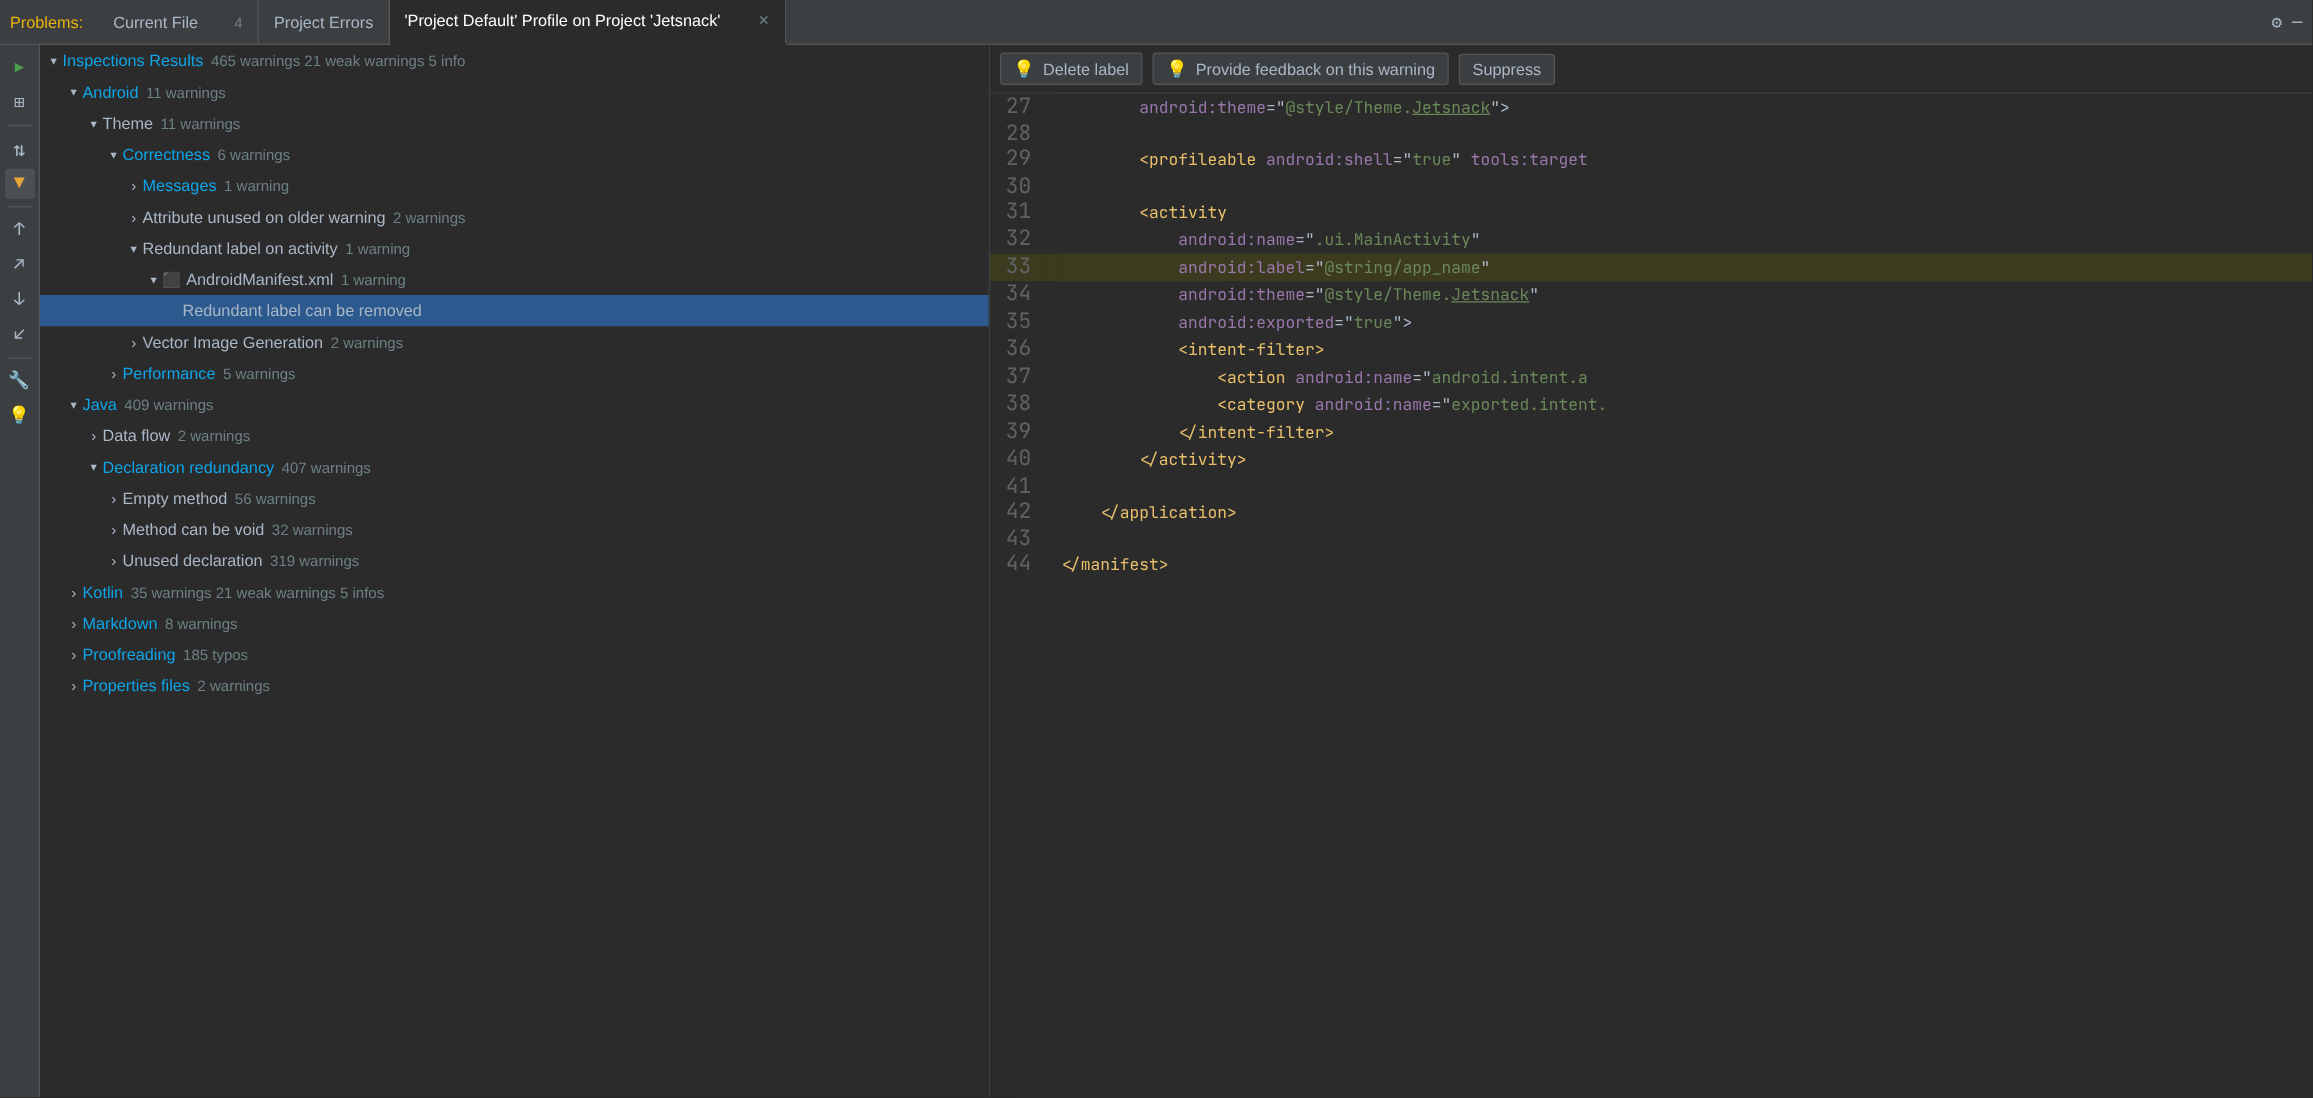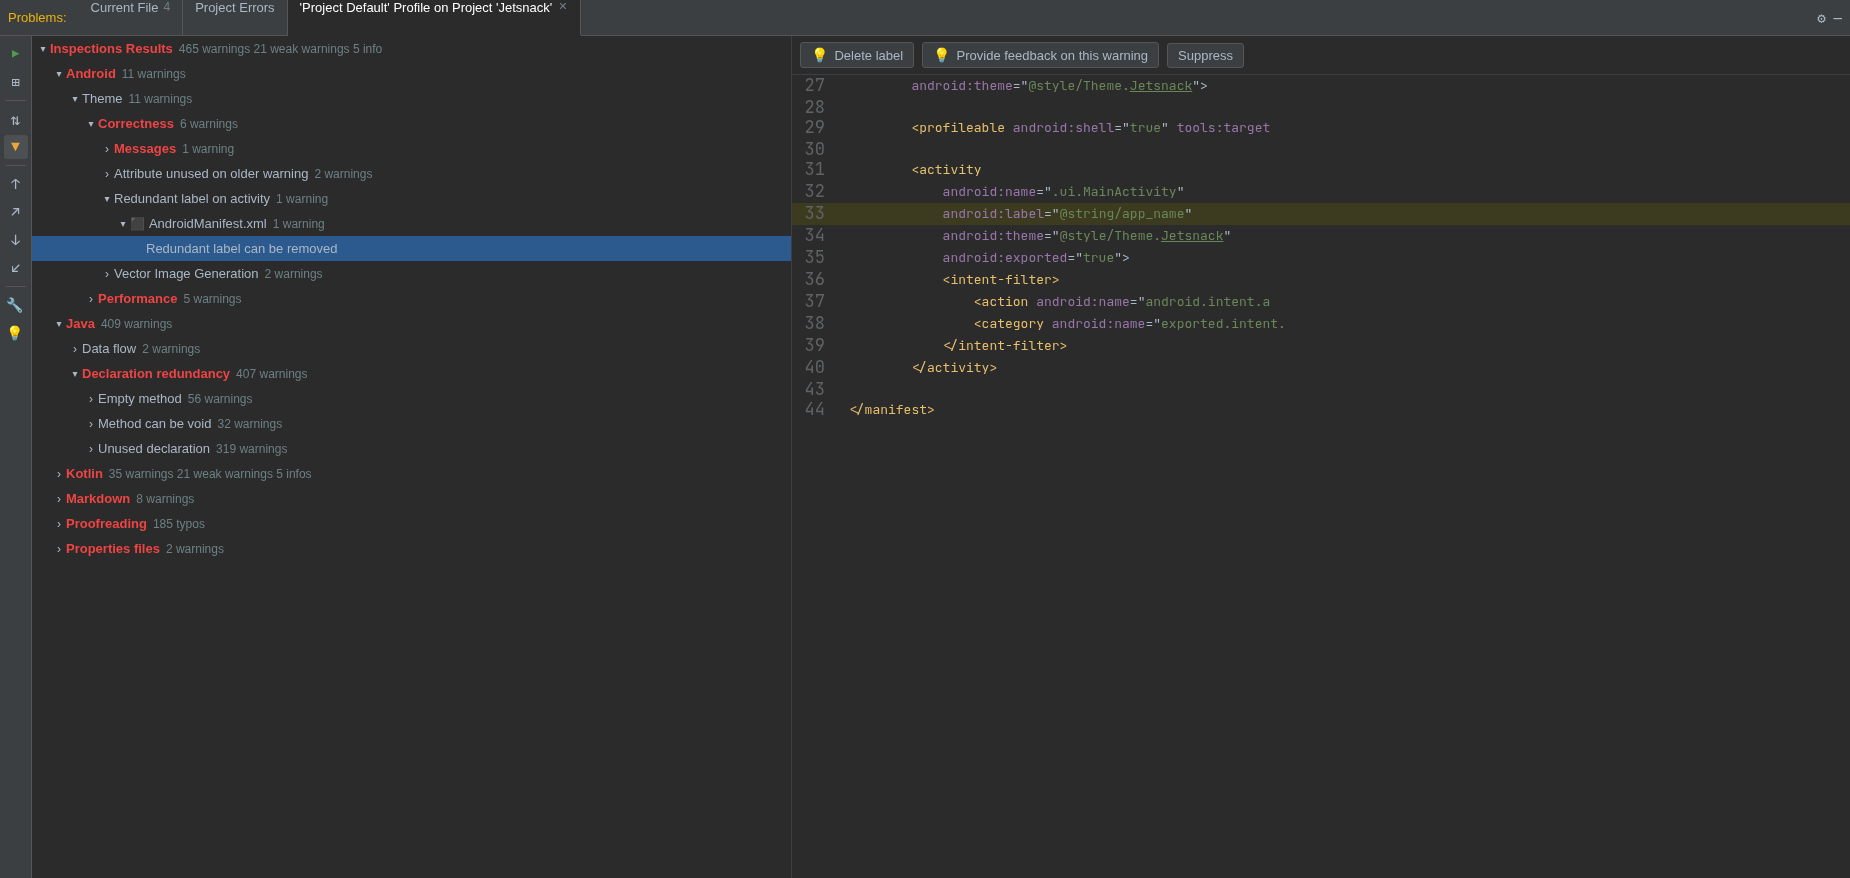--- a/index.html
+++ b/index.html
@@ -33,6 +33,7 @@
     }
     .tab {
       display: flex;
+      align-items: center;
       padding: 0 12px;
       height: 36px;
       cursor: pointer;
@@ -40,6 +41,7 @@
       font-size: 13px;
       font-family: sans-serif;
       border-right: 1px solid #555;
+      gap: 24px;
     }
     .tab .badge {
       margin-left: 5px;

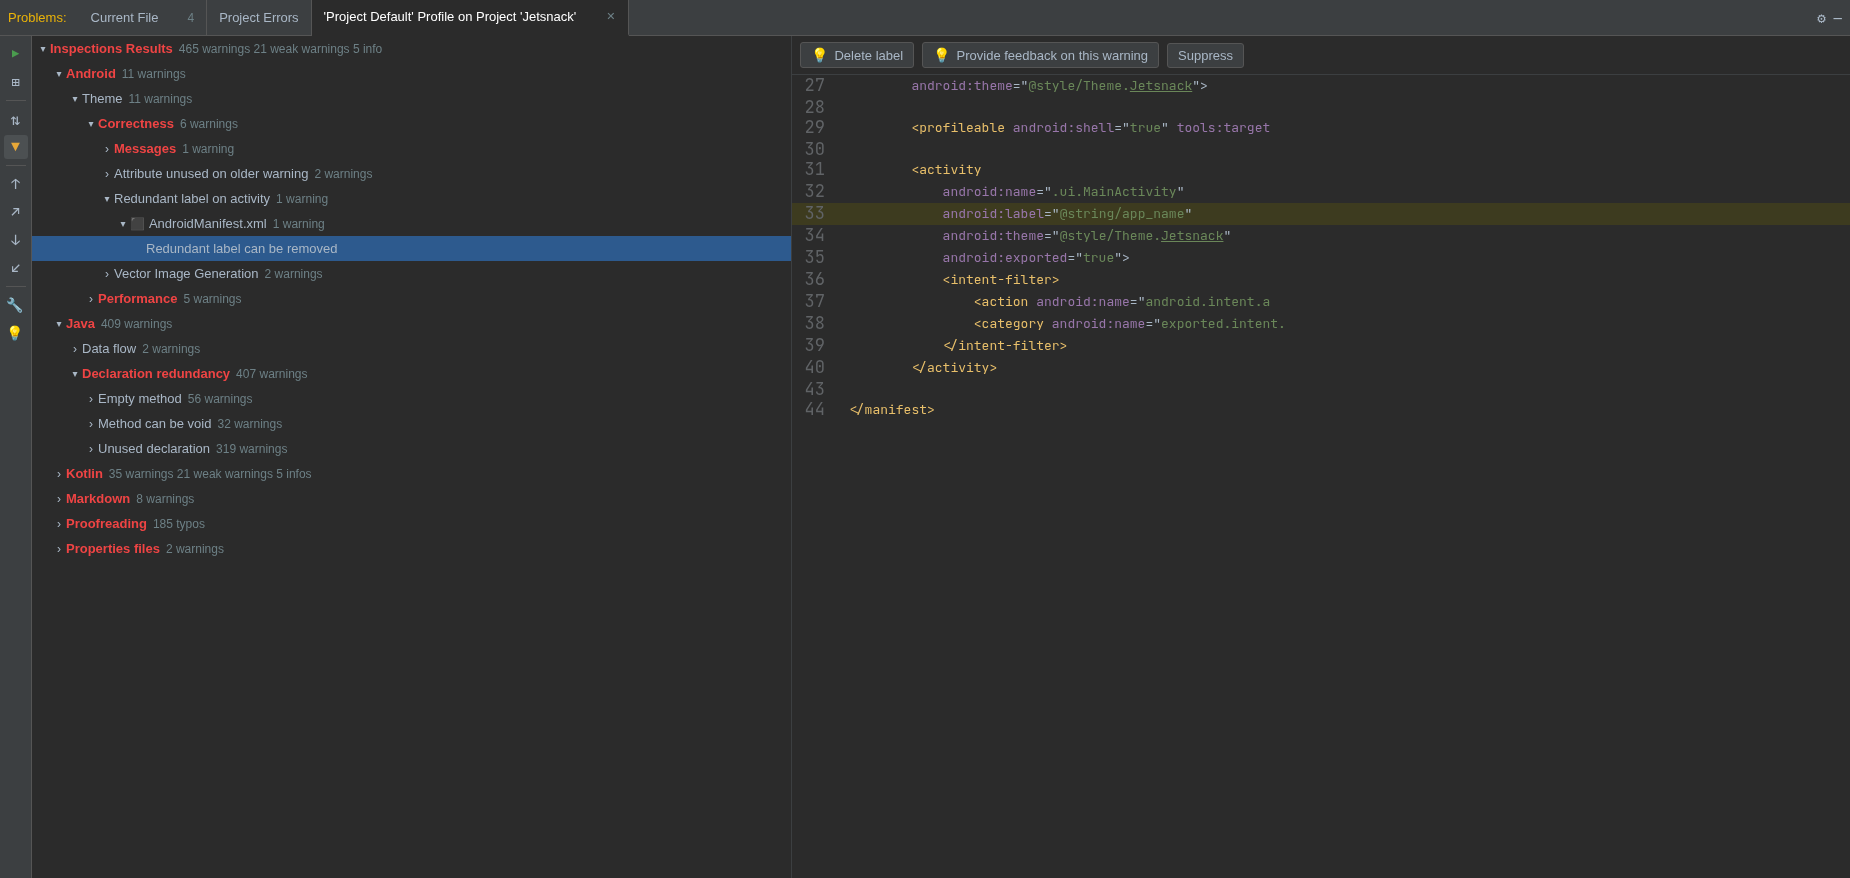--- a/index.html
+++ b/index.html
@@ -150,7 +150,7 @@
       font-weight: normal;
       color: #a9b7c6;
     }
-    .item-name.bold { font-weight: bold; color: #ef4444; }
+    .item-name.bold { font-weight: normal; color: #0ea5e9; }
     .item-count {
       margin-left: 6px;
       color: #6d8086;

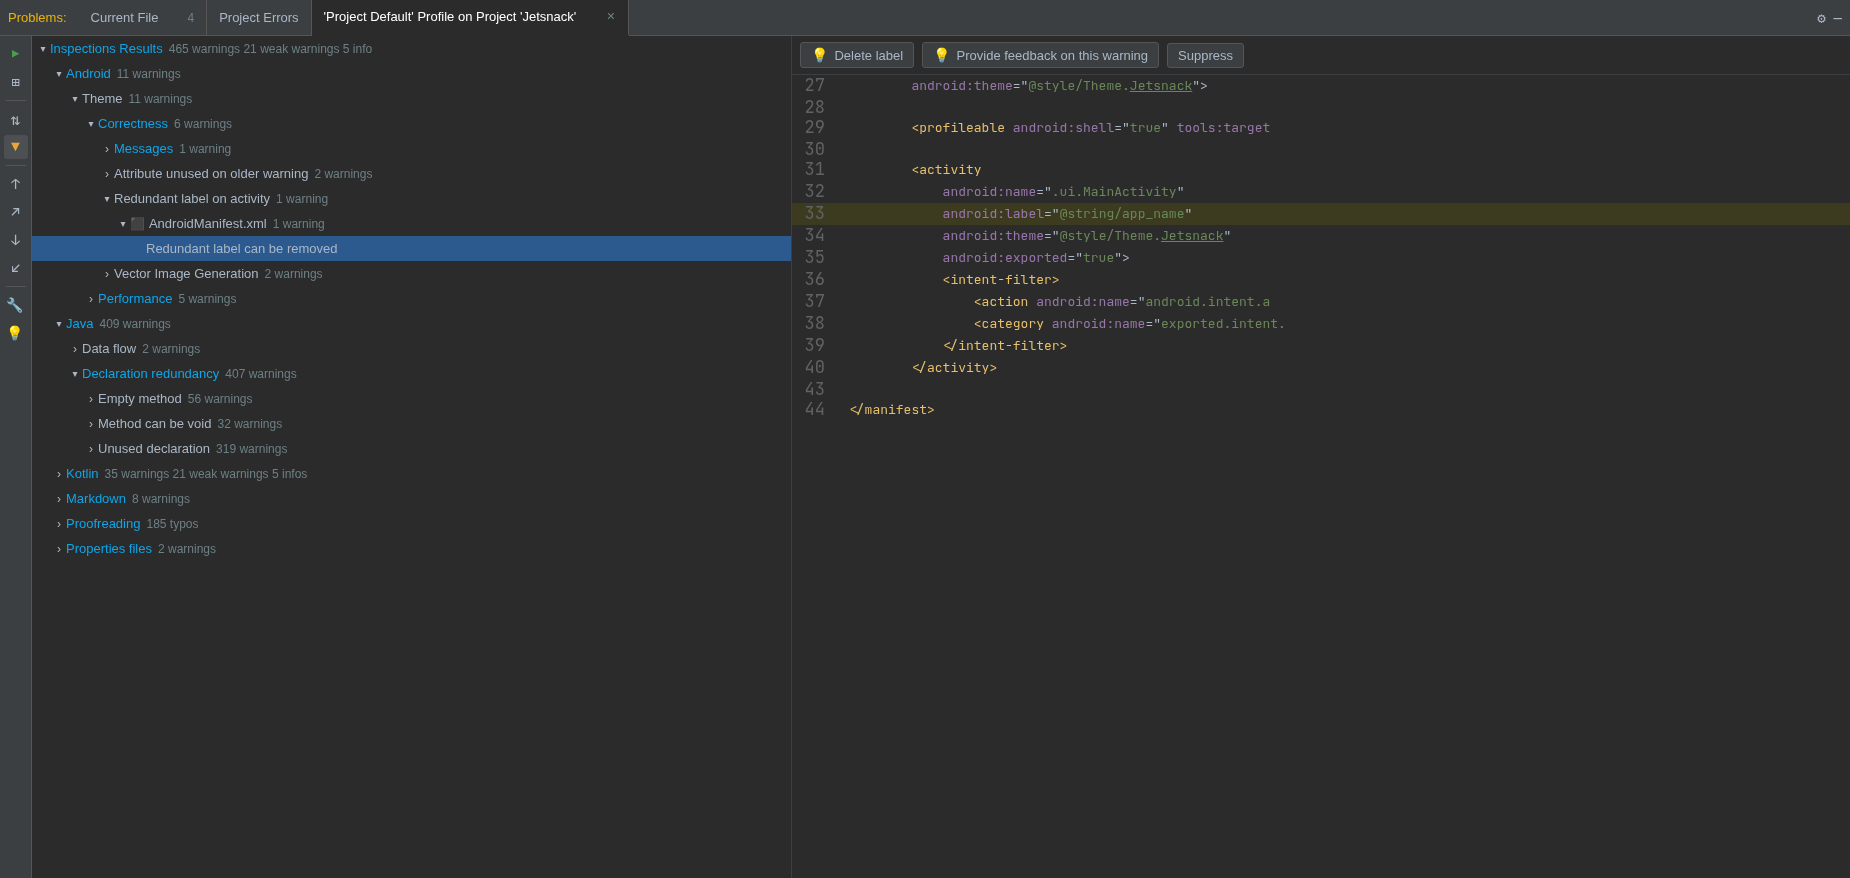--- a/index.html
+++ b/index.html
@@ -628,6 +628,11 @@
         <div class="line-content"><span class="text-white">        </span><span class="tag">&lt;/activity&gt;</span></div>
       </div>
 
+      <div class="code-line">
+        <div class="line-number">41</div>
+        <div class="line-gutter"></div>
+        <div class="line-content"></div>
+      </div>
 
 
       <div class="code-line">

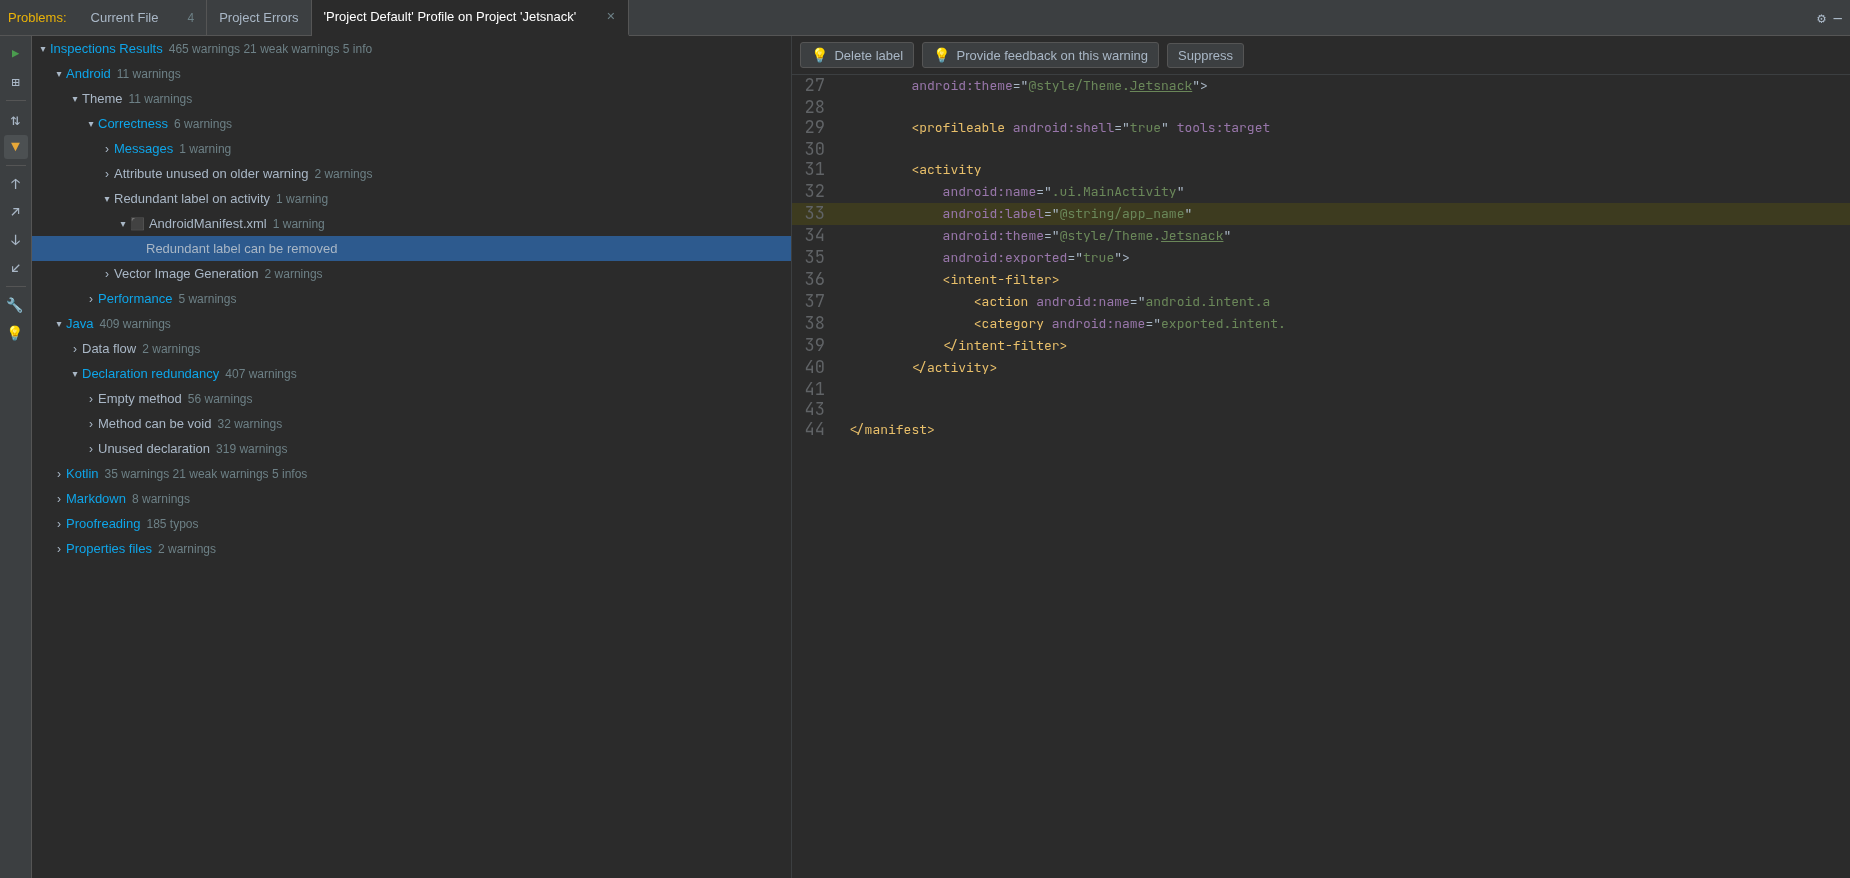--- a/index.html
+++ b/index.html
@@ -634,6 +634,11 @@
         <div class="line-content"></div>
       </div>
 
+      <div class="code-line">
+        <div class="line-number">42</div>
+        <div class="line-gutter"></div>
+        <div class="line-content"><span class="text-white">    </span><span class="tag">&lt;/application&gt;</span></div>
+      </div>
 
       <div class="code-line">
         <div class="line-number">43</div>

